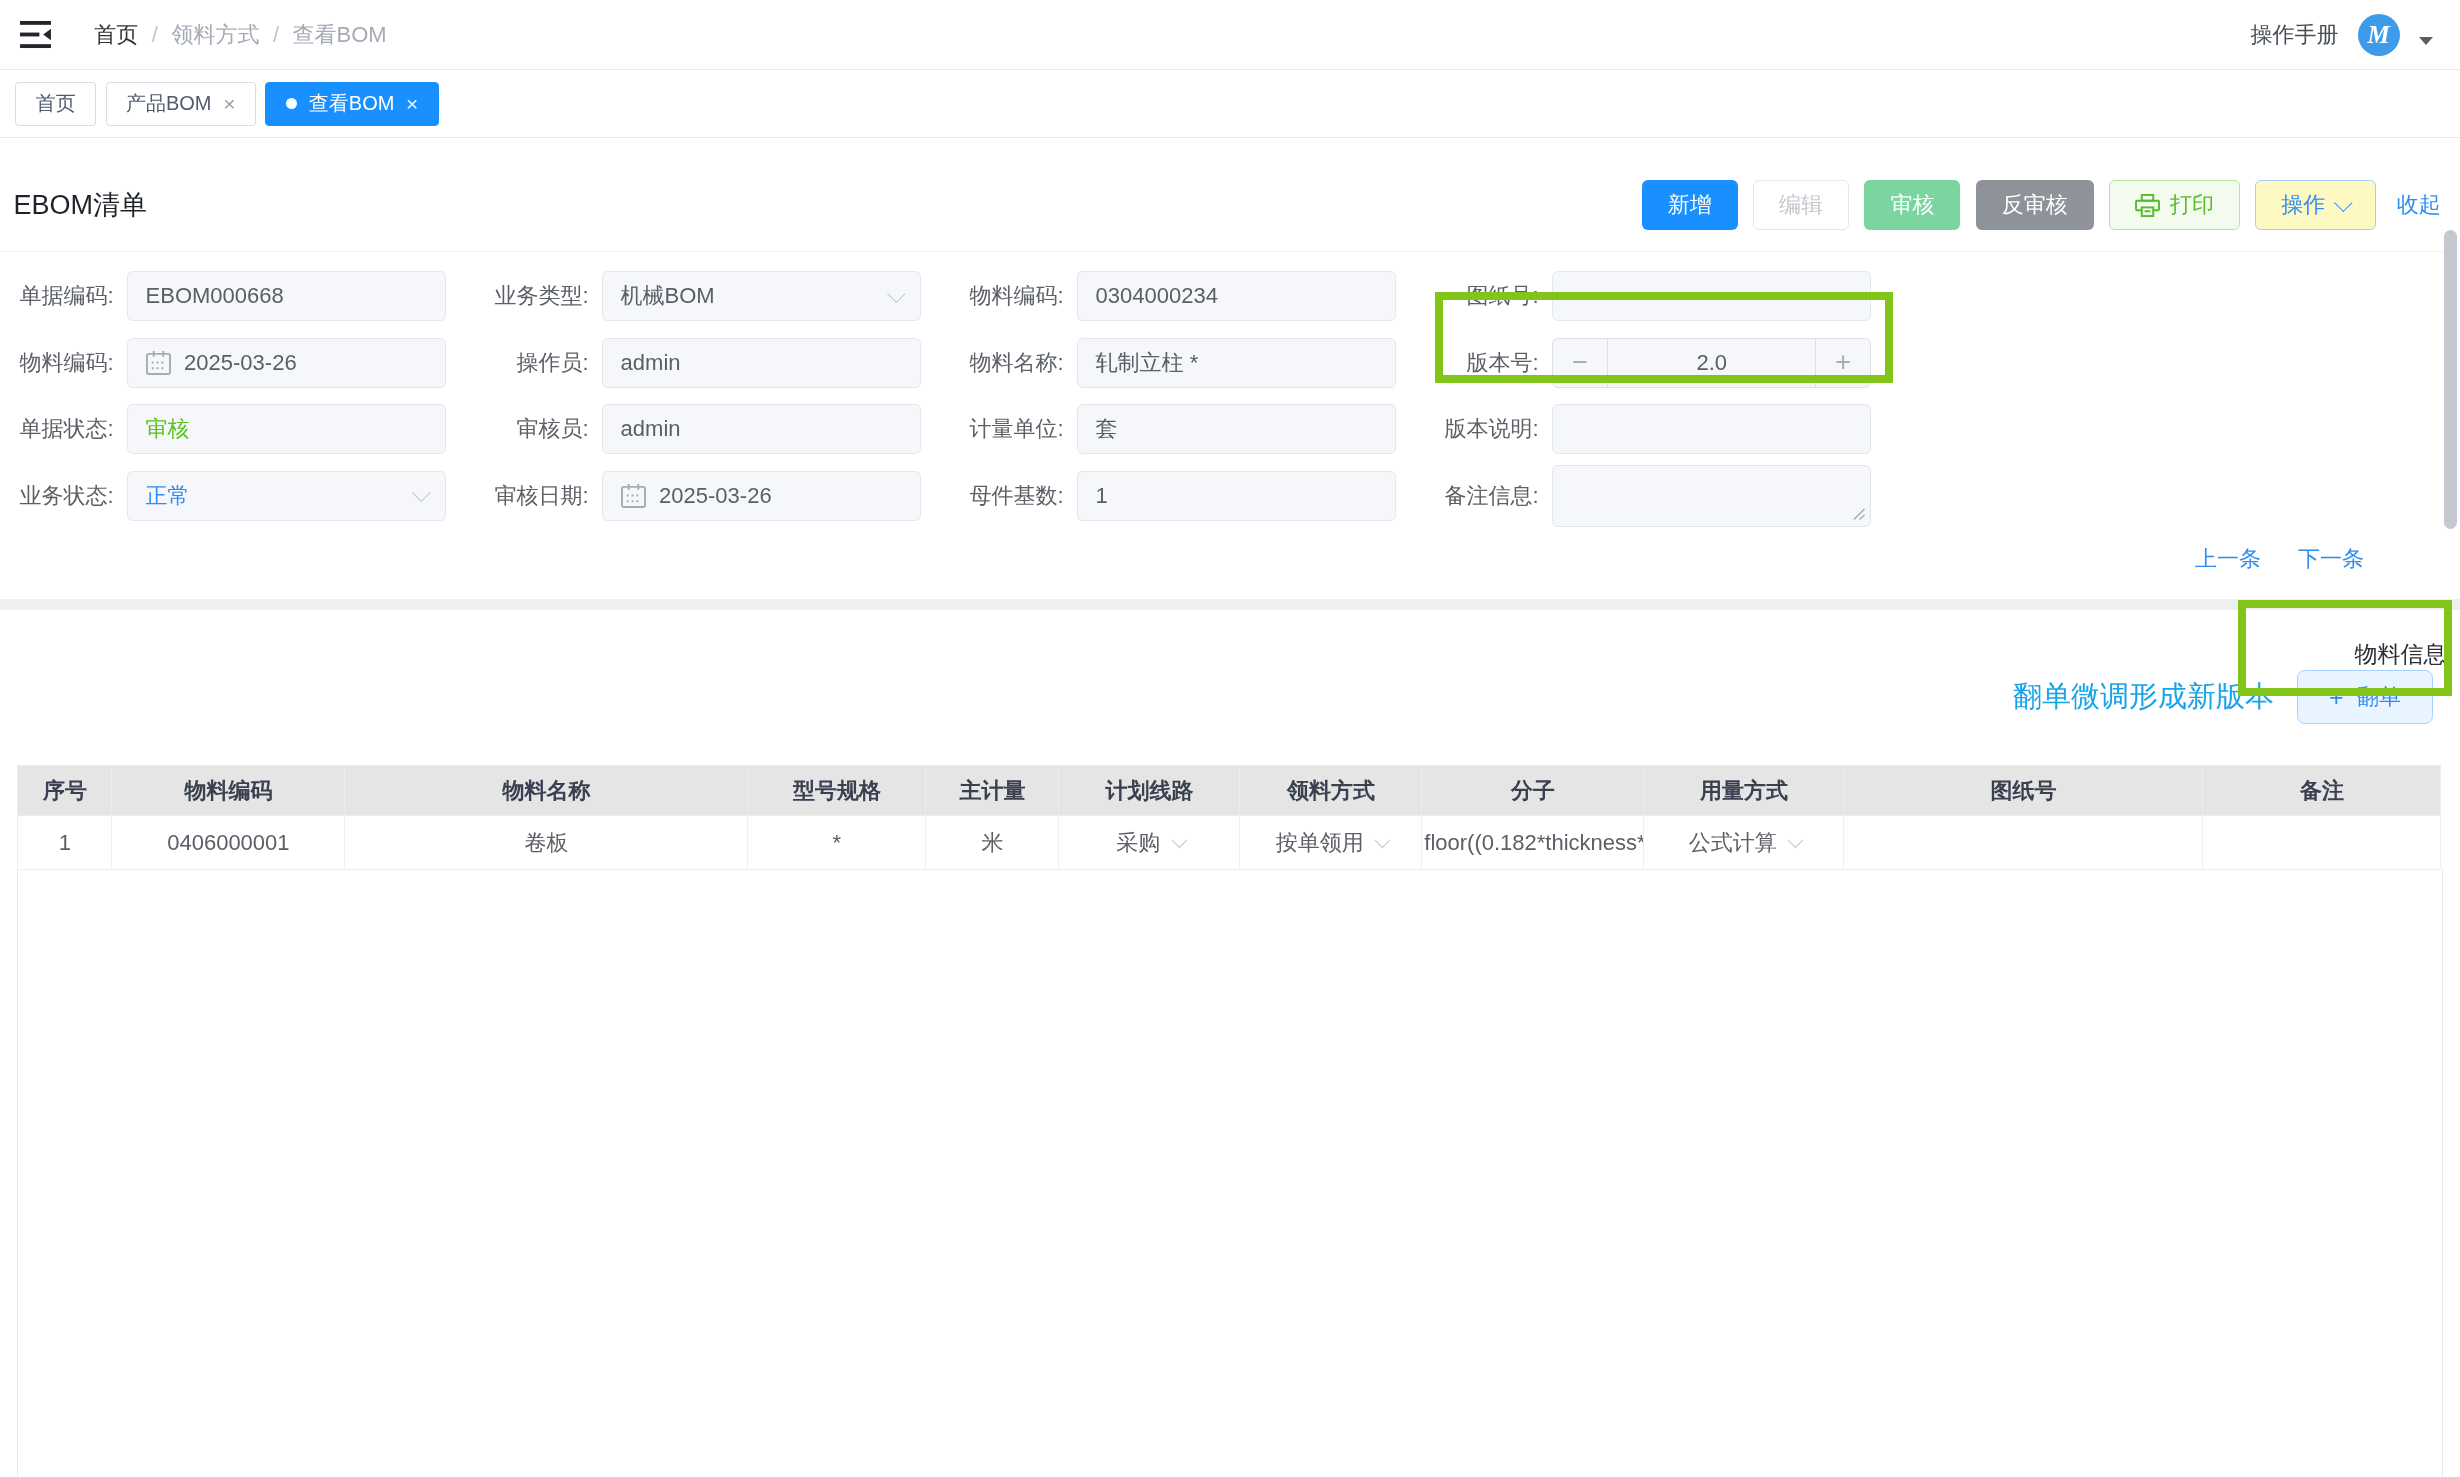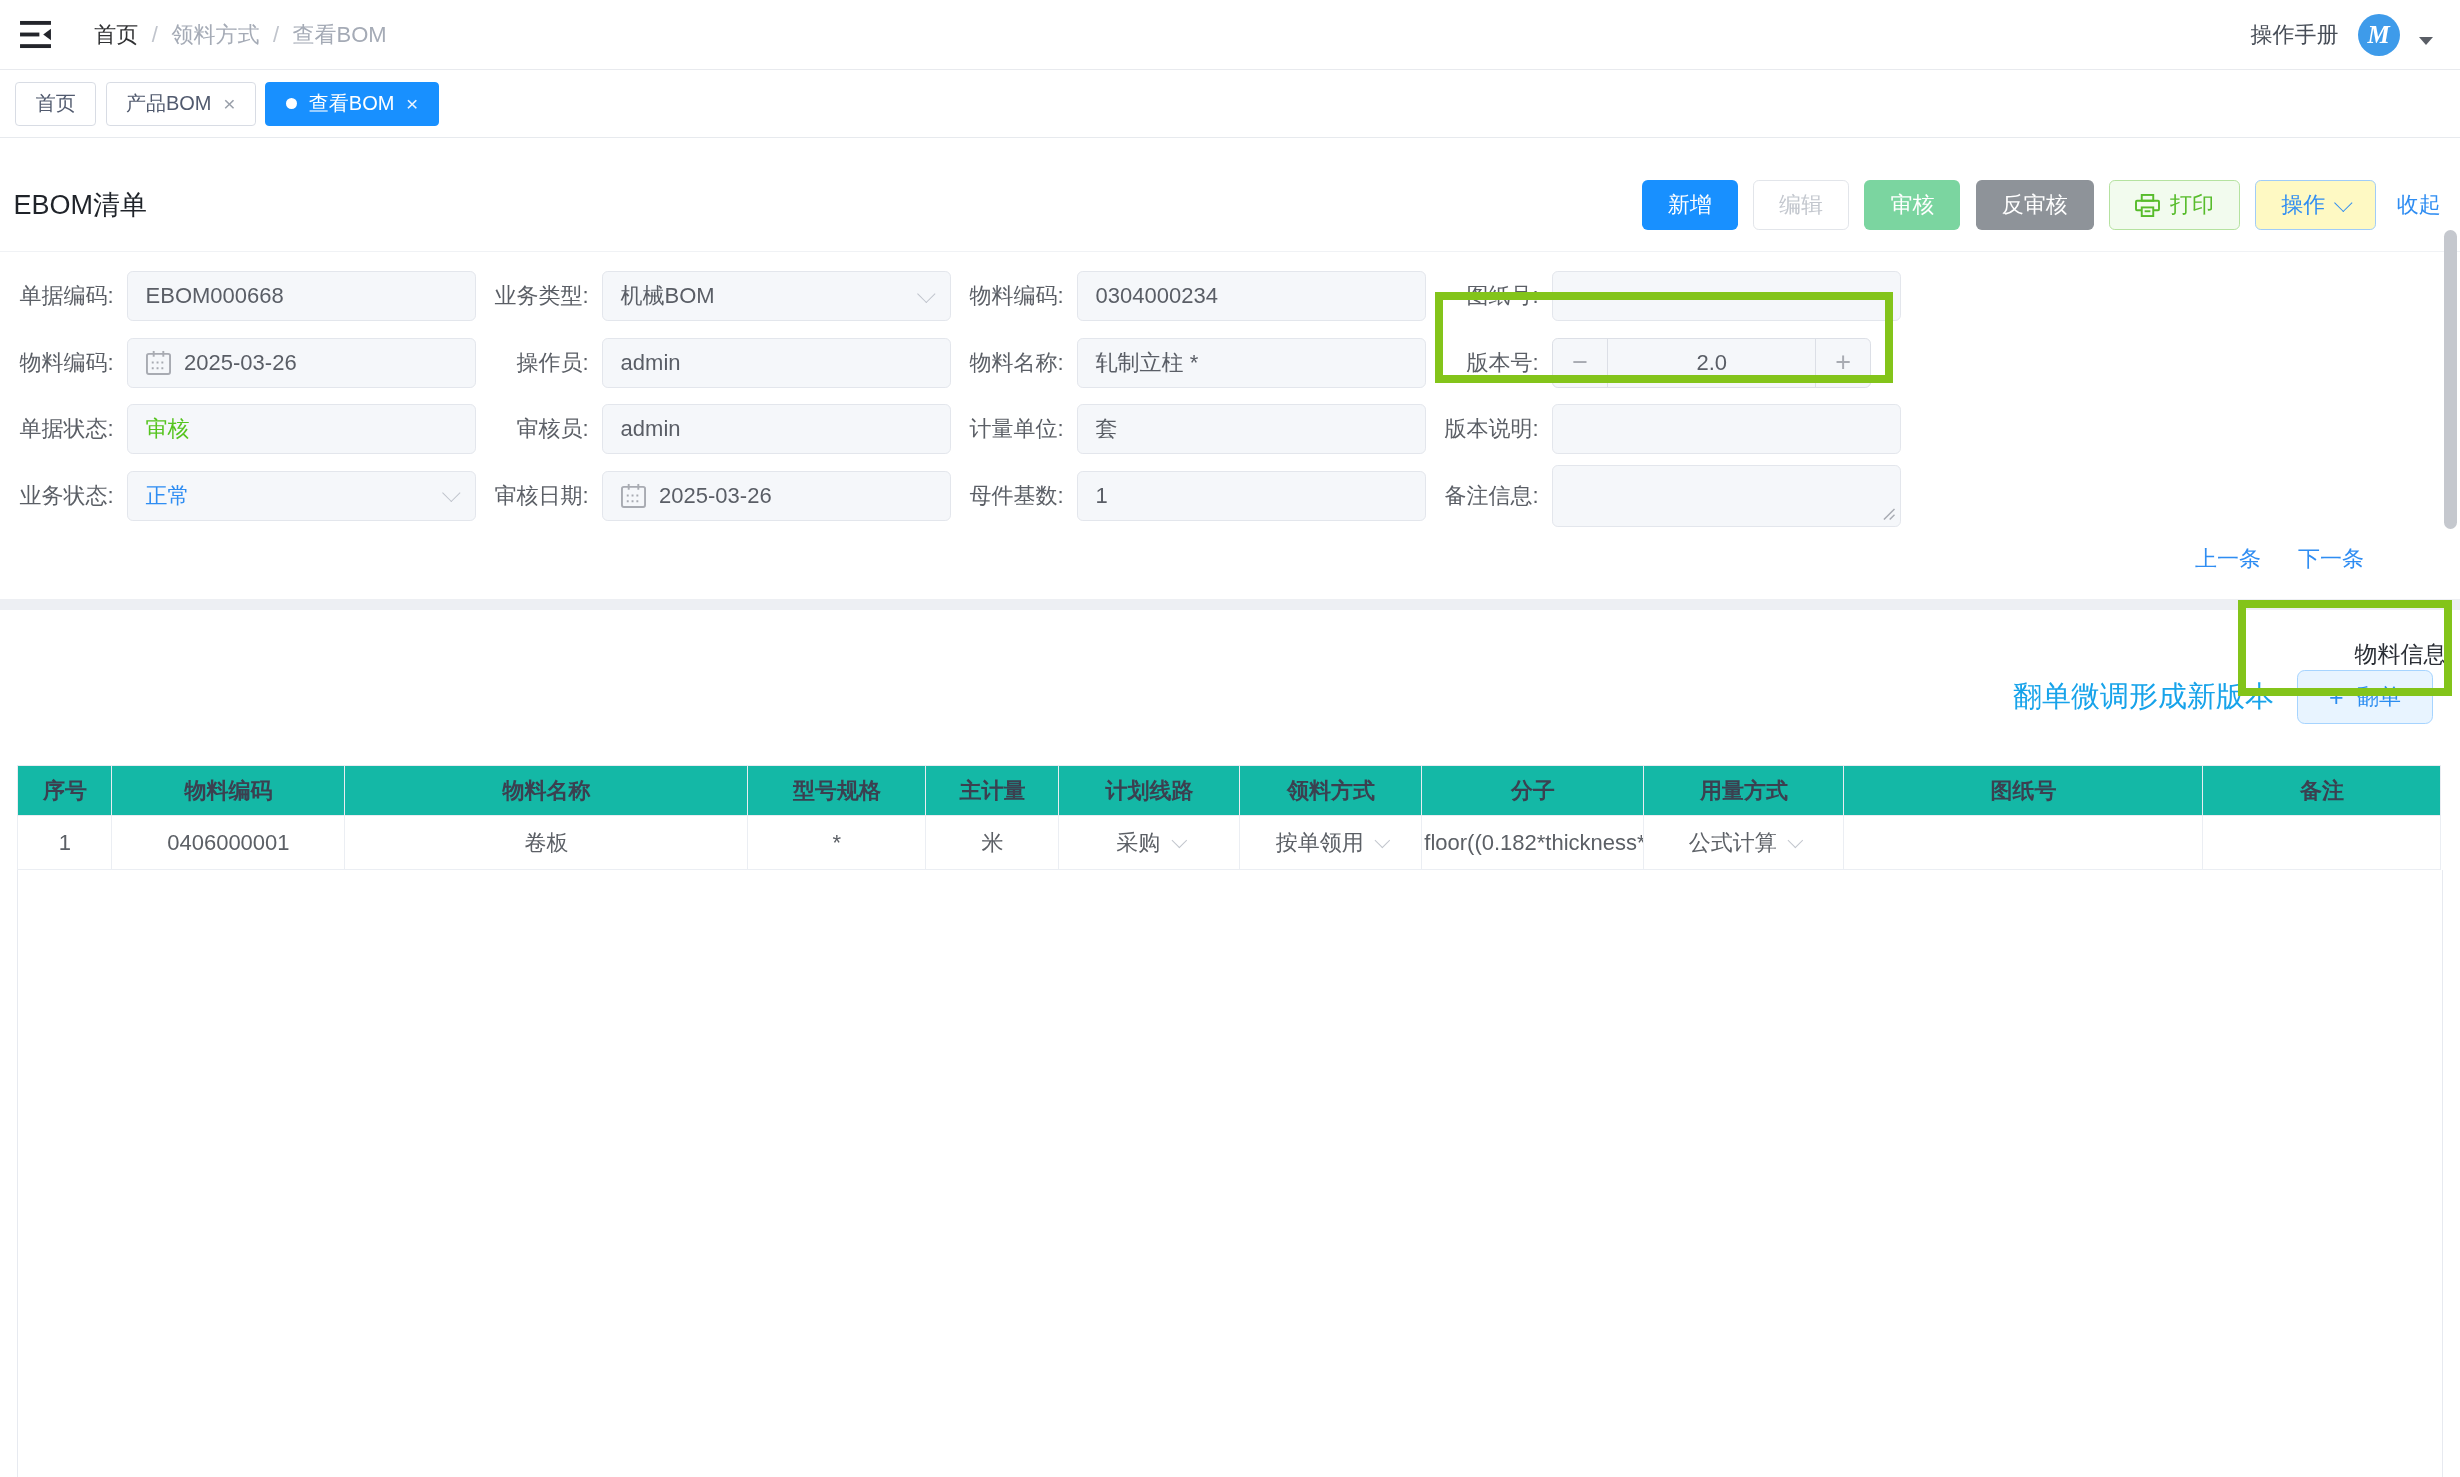--- a/index.html
+++ b/index.html
@@ -57,7 +57,7 @@
   .field { display:flex; align-items:center; height:50px; }
   .field > label { flex:0 0 106px; text-align:right; font-size:22px; color:#5b5f66;
                    margin-right:13.5px; white-space:nowrap; }
-  .control { width:349px; height:50px; background:#f5f7fa; border:1px solid #e3e6ec;
+  .control { width:319px; height:50px; background:#f5f7fa; border:1px solid #e3e6ec;
              border-radius:5.8px; display:flex; align-items:center; padding:0 17.4px;
              font-size:22px; color:#5a5e66; }
   .control .chev { margin-left:auto; }

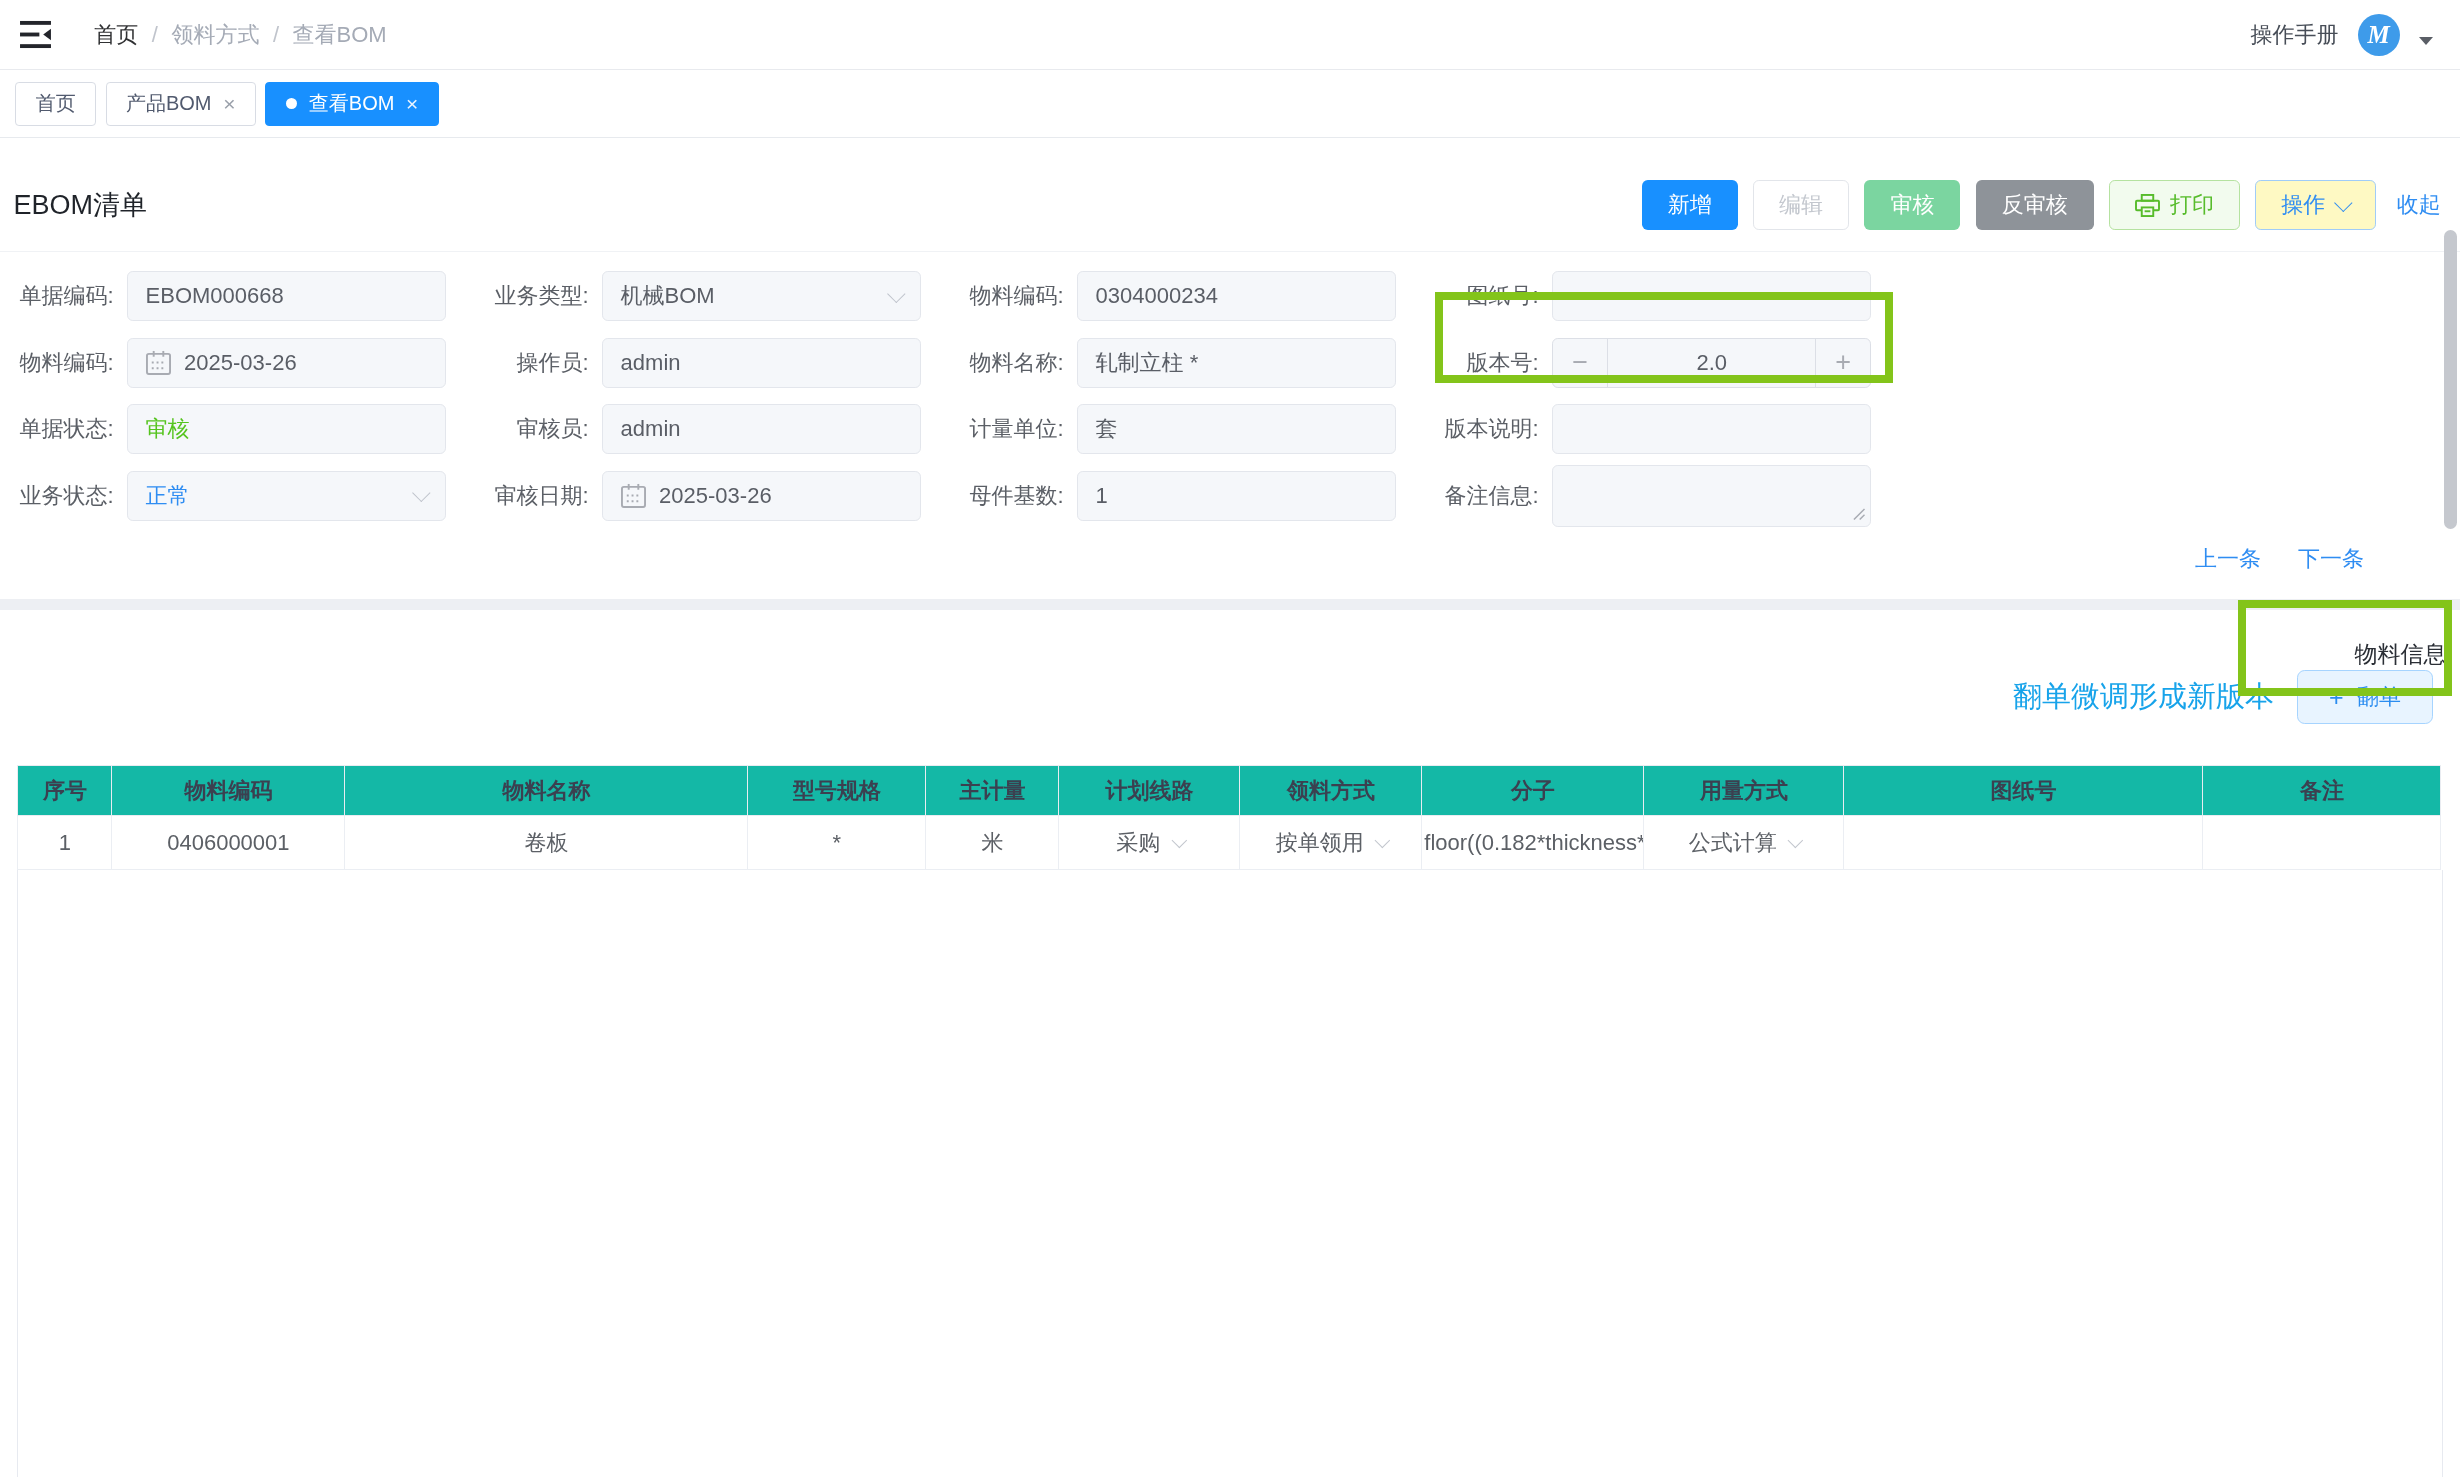--- a/index.html
+++ b/index.html
@@ -95,7 +95,7 @@
 
   
   .grid-table { width:2422px; margin:0 17.4px; border-collapse:collapse; table-layout:fixed; }
-  .grid-table th { height:50px; background:#14b8a6; border:1px solid #e9ecf1;
+  .grid-table th { height:50px; background:#e5e5e5; border:1px solid #e9ecf1;
                    font-size:22px; font-weight:700; color:#3b4050; }
   .grid-table td { height:54px; border:1px solid #ebeef3; font-size:22px; color:#5c6066;
                    text-align:center; overflow:hidden; white-space:nowrap; }

